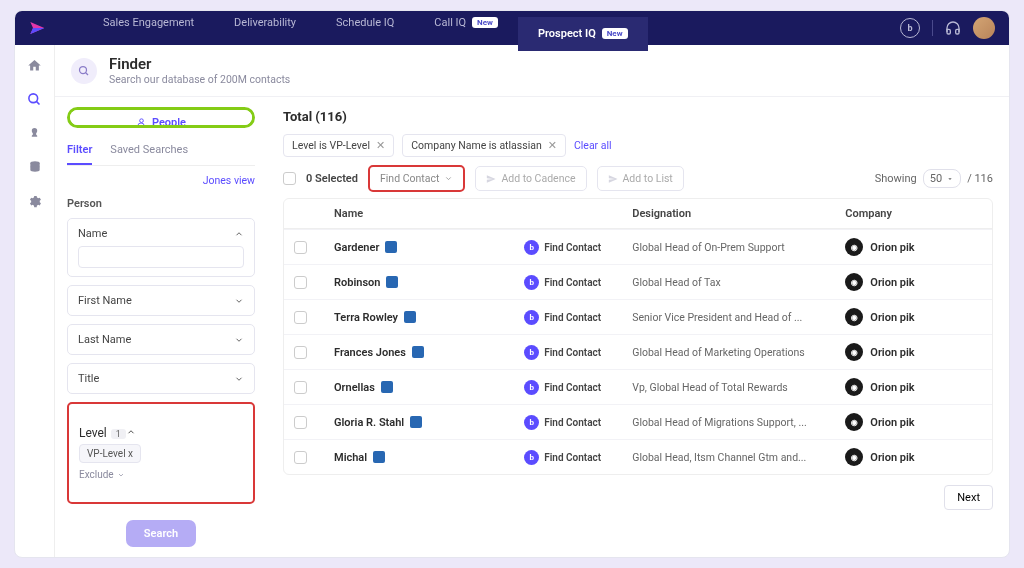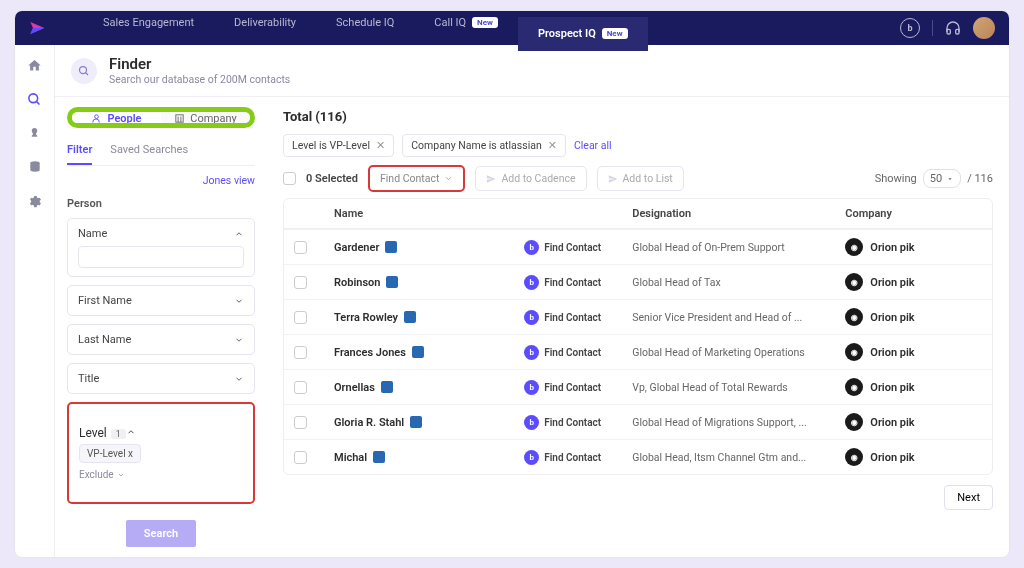--- a/index.html
+++ b/index.html
@@ -26,7 +26,7 @@
 .header .sub { font-size: 10.5px; color: #8a8a9e; }
 .content { flex: 1; display: flex; overflow: hidden; }
 .filters { width: 212px; padding: 10px 12px; display: flex; flex-direction: column; gap: 8px; overflow-y: auto; }
-.toggle-group { display: flex; border: 5px solid #84cc16; border-radius: 13px; overflow: hidden; }
+.toggle-group { display: flex; border: 3px solid #84cc16; border-radius: 13px; overflow: hidden; flex-direction: column; }
 .toggle-btn { flex: 1; padding: 6px 0; font-size: 11px; display: flex; align-items: center; justify-content: center; gap: 5px; cursor: pointer; color: #666; }
 .toggle-btn.active { color: #5b4cff; font-weight: 600; background: #fff; }
 .toggle-btn:not(.active) { background: #fafafc; }

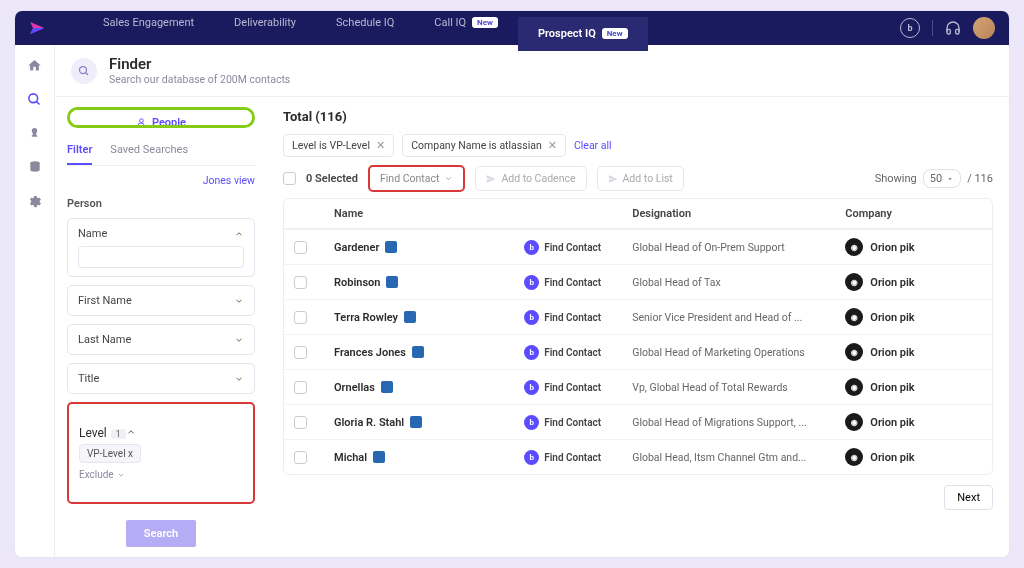--- a/index.html
+++ b/index.html
@@ -44,7 +44,7 @@
 .count-badge { background: #f0f0f4; border-radius: 3px; padding: 0 5px; font-size: 9px; color: #666; margin-left: 4px; }
 .chip { background: #f6f6fa; border: 1px solid #e5e5ef; border-radius: 4px; padding: 3px 7px; font-size: 10px; color: #555; display: inline-flex; align-items: center; gap: 4px; margin-top: 4px; }
 .exclude { font-size: 10px; color: #8a8a9e; margin-top: 6px; display: flex; align-items: center; gap: 3px; }
-.search-btn { background: #b5acf5; color: #fff; border: none; border-radius: 2px; padding: 7px 18px; font-size: 11px; font-weight: 600; cursor: pointer; align-self: center; margin-top: 8px; }
+.search-btn { background: #b5acf5; color: #fff; border: none; border-radius: 7px; padding: 7px 18px; font-size: 11px; font-weight: 600; cursor: pointer; align-self: center; margin-top: 8px; }
 .results { flex: 1; padding: 12px 16px; overflow: hidden; display: flex; flex-direction: column; }
 .total { font-size: 13px; font-weight: 700; margin-bottom: 10px; }
 .active-filters { display: flex; gap: 8px; align-items: center; margin-bottom: 8px; }

